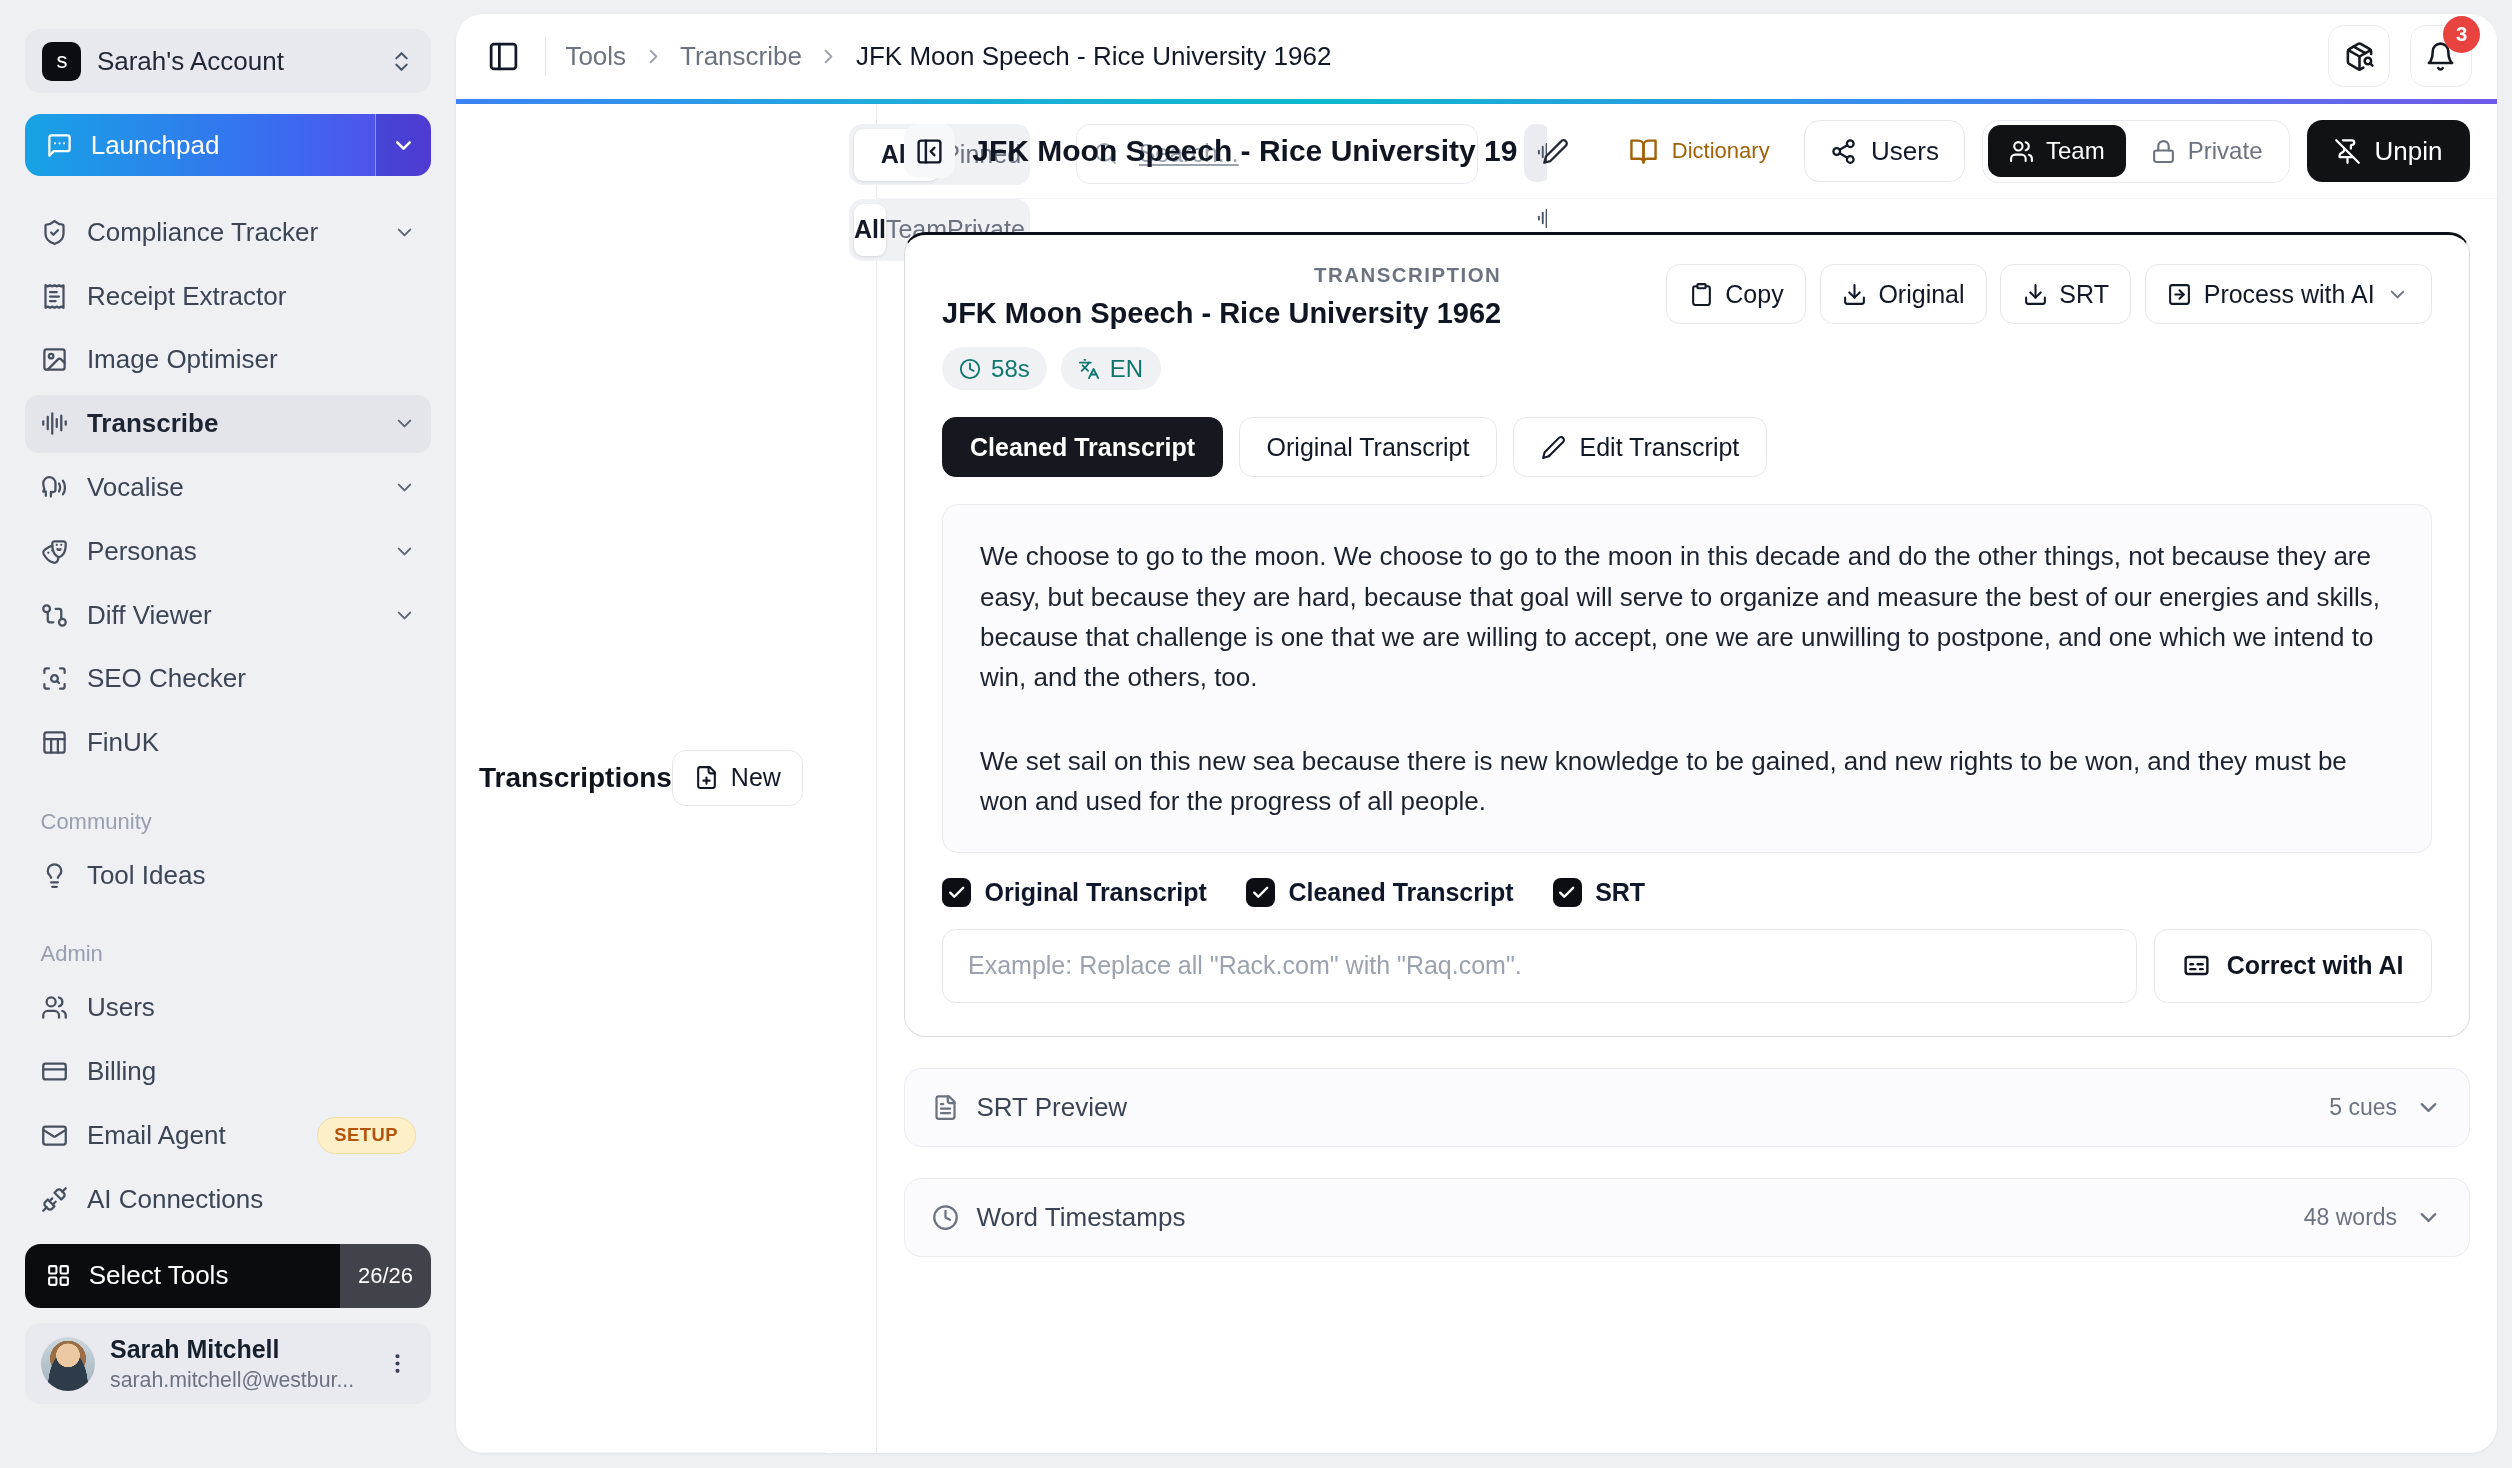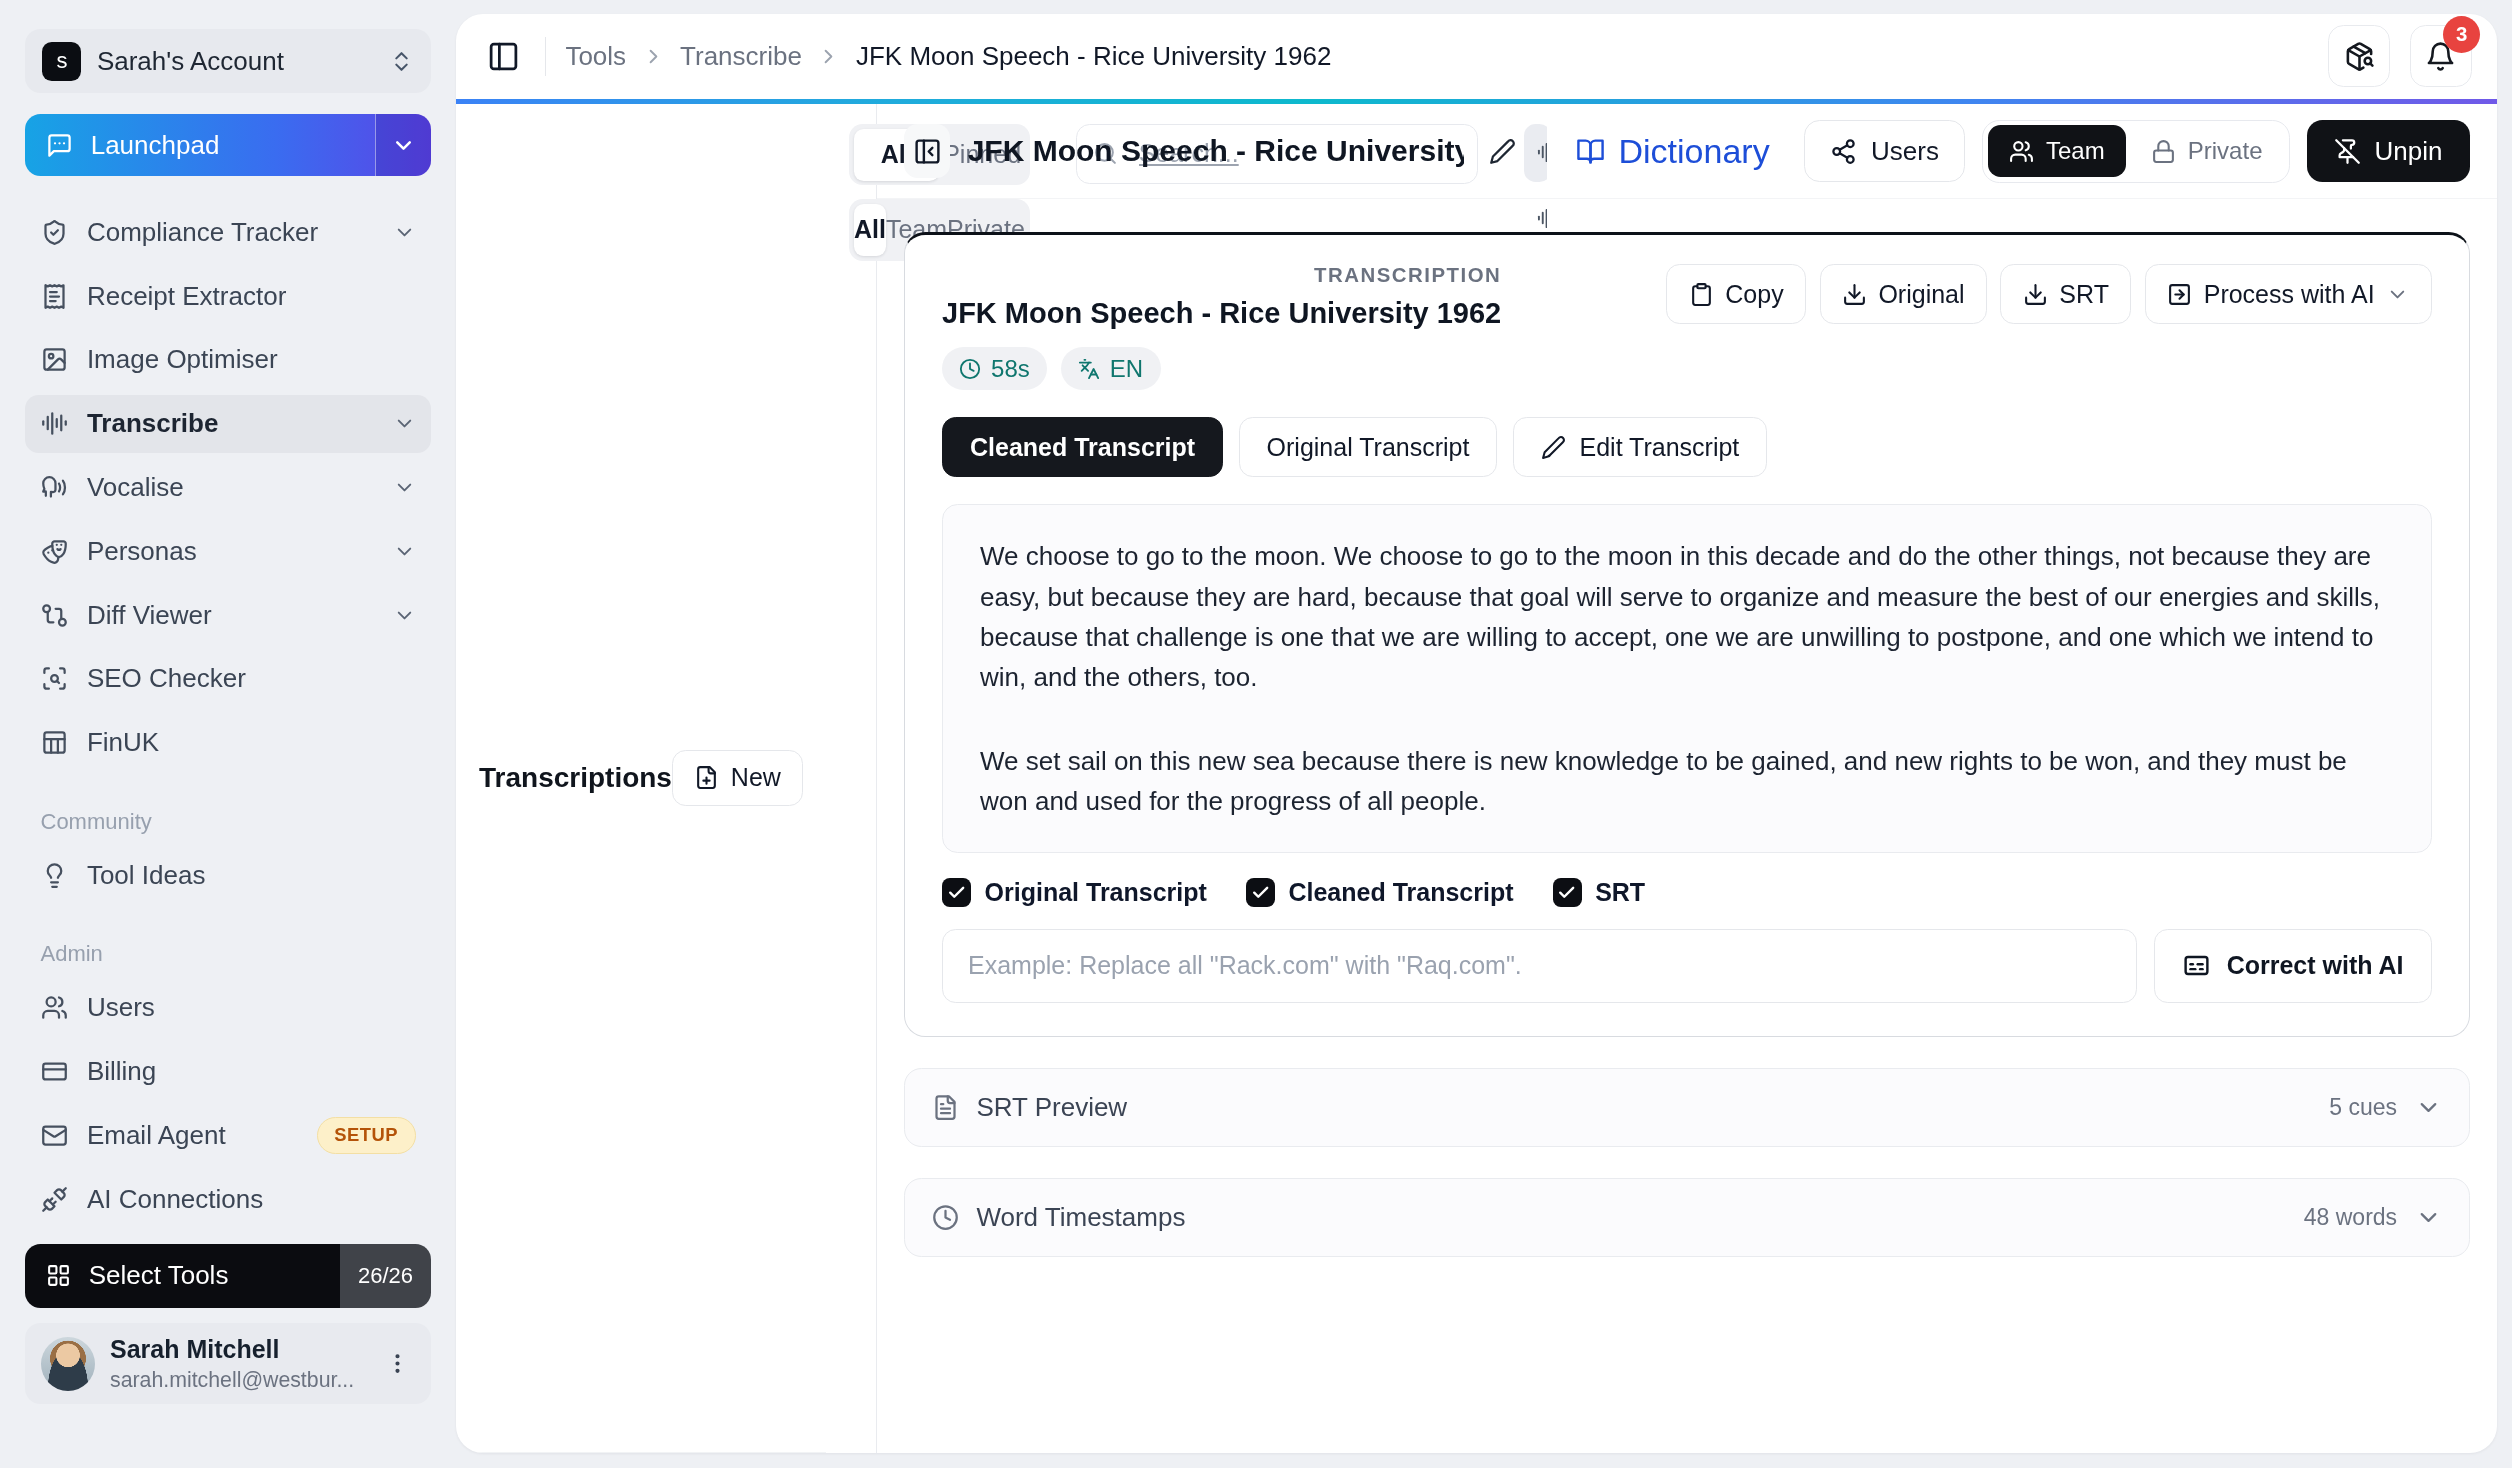--- a/index.html
+++ b/index.html
@@ -92,7 +92,7 @@
   .dh-title { font-size:30px; font-weight:600; color:#0f1622; white-space:nowrap; overflow:hidden; }
   .dh-edit { color:#1f2733; padding:7.8px; cursor:pointer; display:flex; }
   .dh-spacer { flex:1; }
-  .ghost-btn { display:flex; align-items:center; gap:13.6px; font-size:34px; font-weight:500; color:#1d4ed8; padding:0 17.4px; height:60px; cursor:pointer; background:transparent; border:none; font-family:inherit; }
+  .ghost-btn { display:flex; align-items:center; gap:13.6px; font-size:22px; font-weight:500; color:#a16207; padding:0 17.4px; height:60px; cursor:pointer; background:transparent; border:none; font-family:inherit; }
   .outline-btn { display:flex; align-items:center; gap:13.6px; font-size:26px; font-weight:500; color:#111827; border:1px solid #e5e7eb; border-radius:15.5px; height:62px; padding:0 25px; background:#fff; cursor:pointer; font-family:inherit; }
   .vis-seg { border:1px solid #e7e9ee; border-radius:17.4px; padding:4.8px; display:flex; gap:3.9px; align-items:center; }
   .vis-opt { display:flex; align-items:center; gap:11.6px; height:52px; padding:0 21.3px; border-radius:12.6px; font-size:24px; cursor:pointer; }

